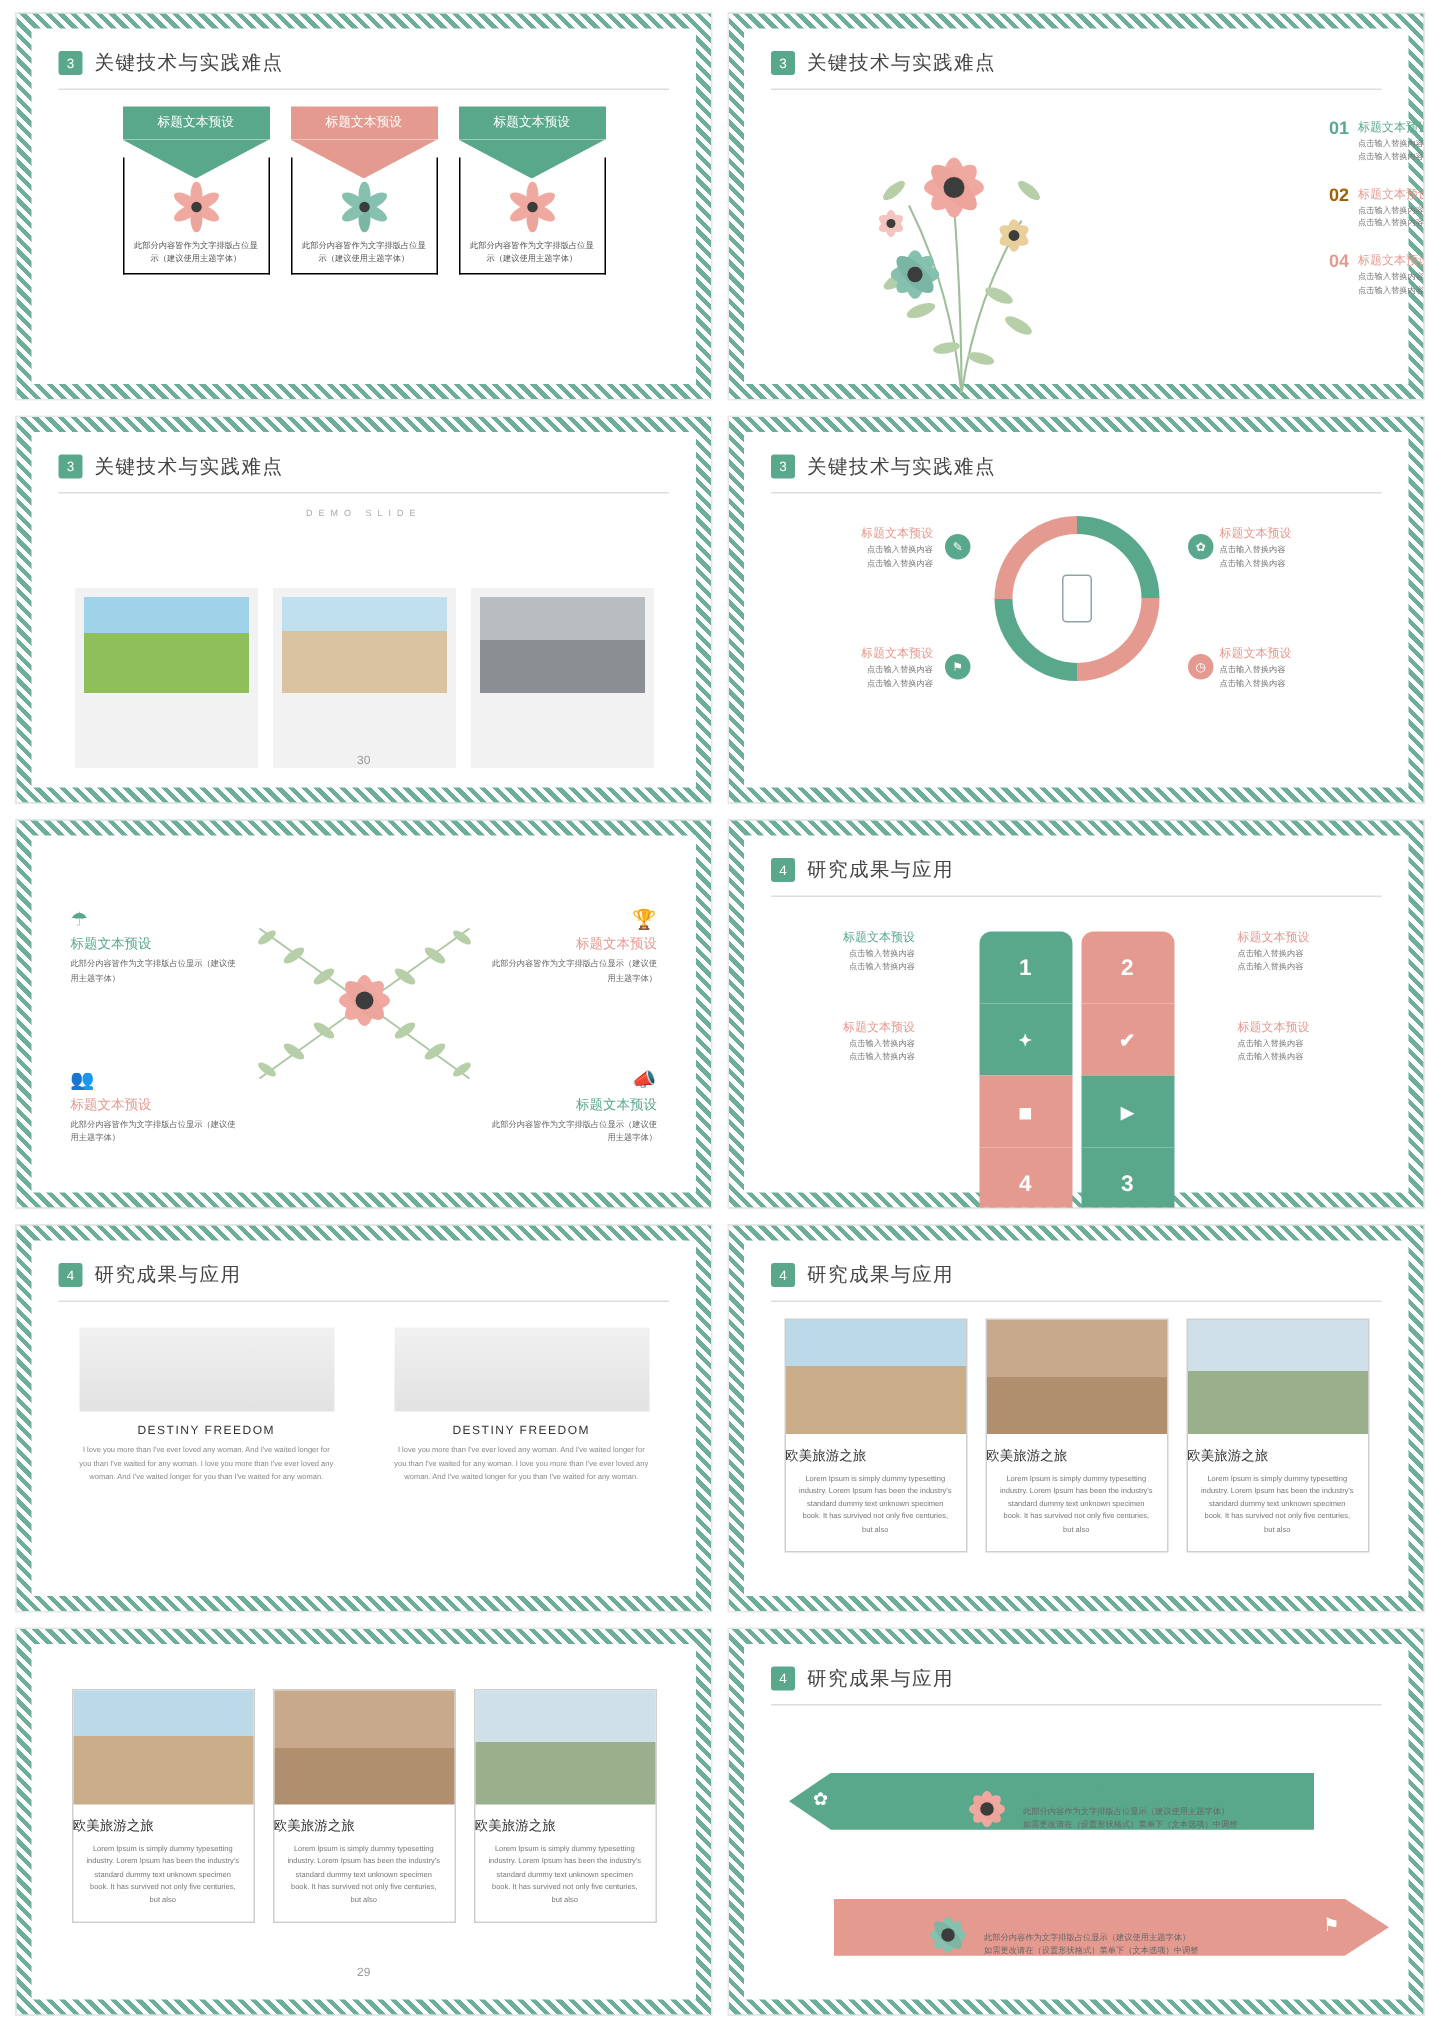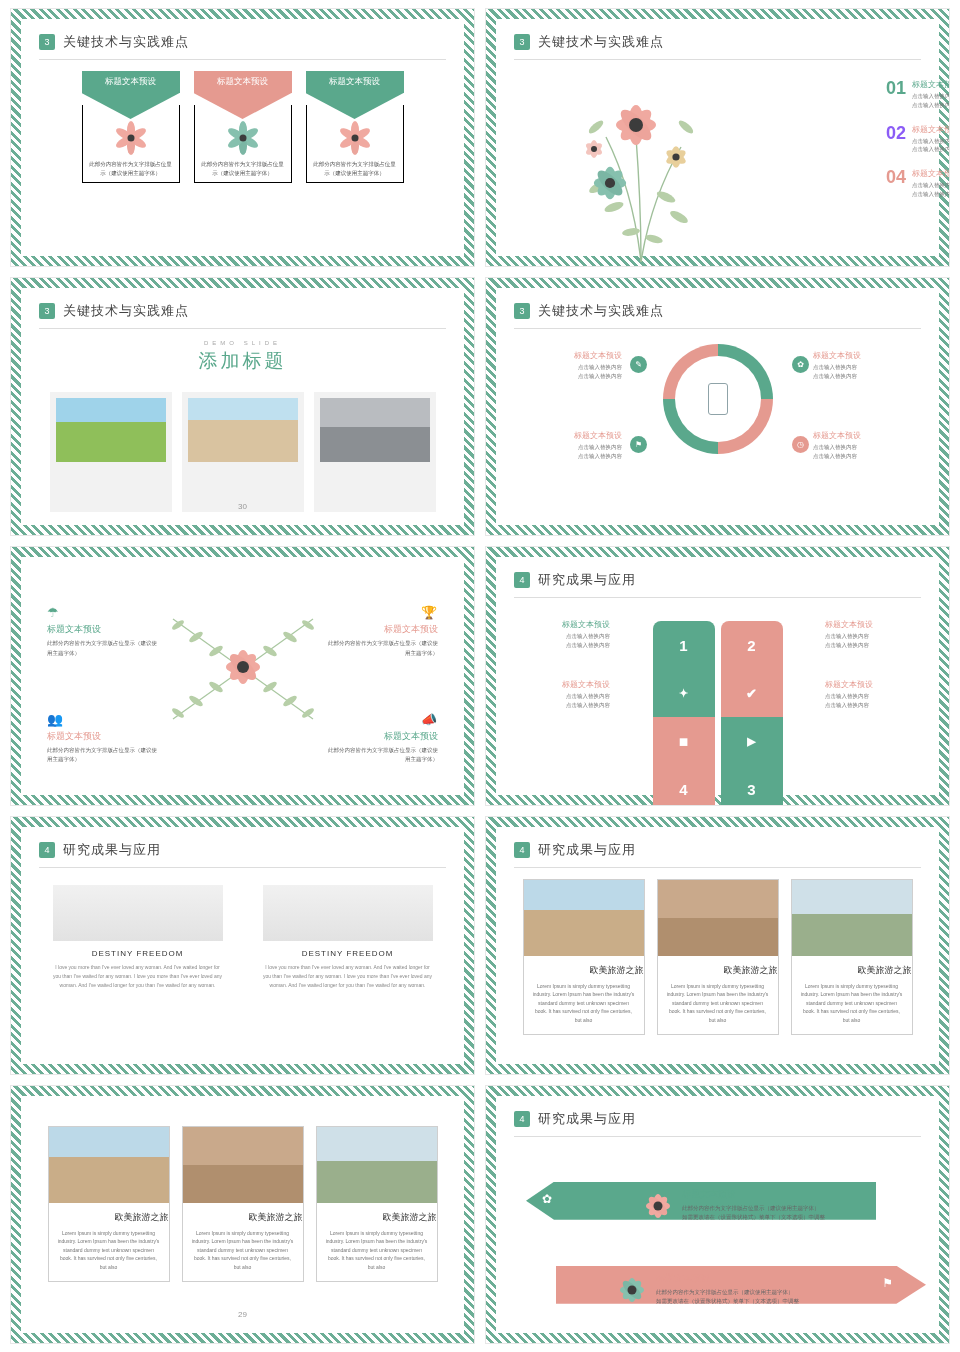--- a/index.html
+++ b/index.html
@@ -82,7 +82,7 @@
   .numlist { position: absolute; top: 60px; left: 390px; width: 300px; }
   .nl-row { display: flex; gap: 16px; margin-bottom: 14px; }
   .nl-item { display: flex; width: 140px; }
-  .nl-num { font-size: 18px; font-weight: bold; margin-right: 6px; line-height: 1; }
+  .nl-num { font-size: 12px; font-weight: bold; margin-right: 6px; line-height: 1; }
   .nl-t { font-size: 8px; margin-bottom: 2px; }
   .nl-s { font-size: 5.5px; color: #777; line-height: 1.6; }
 

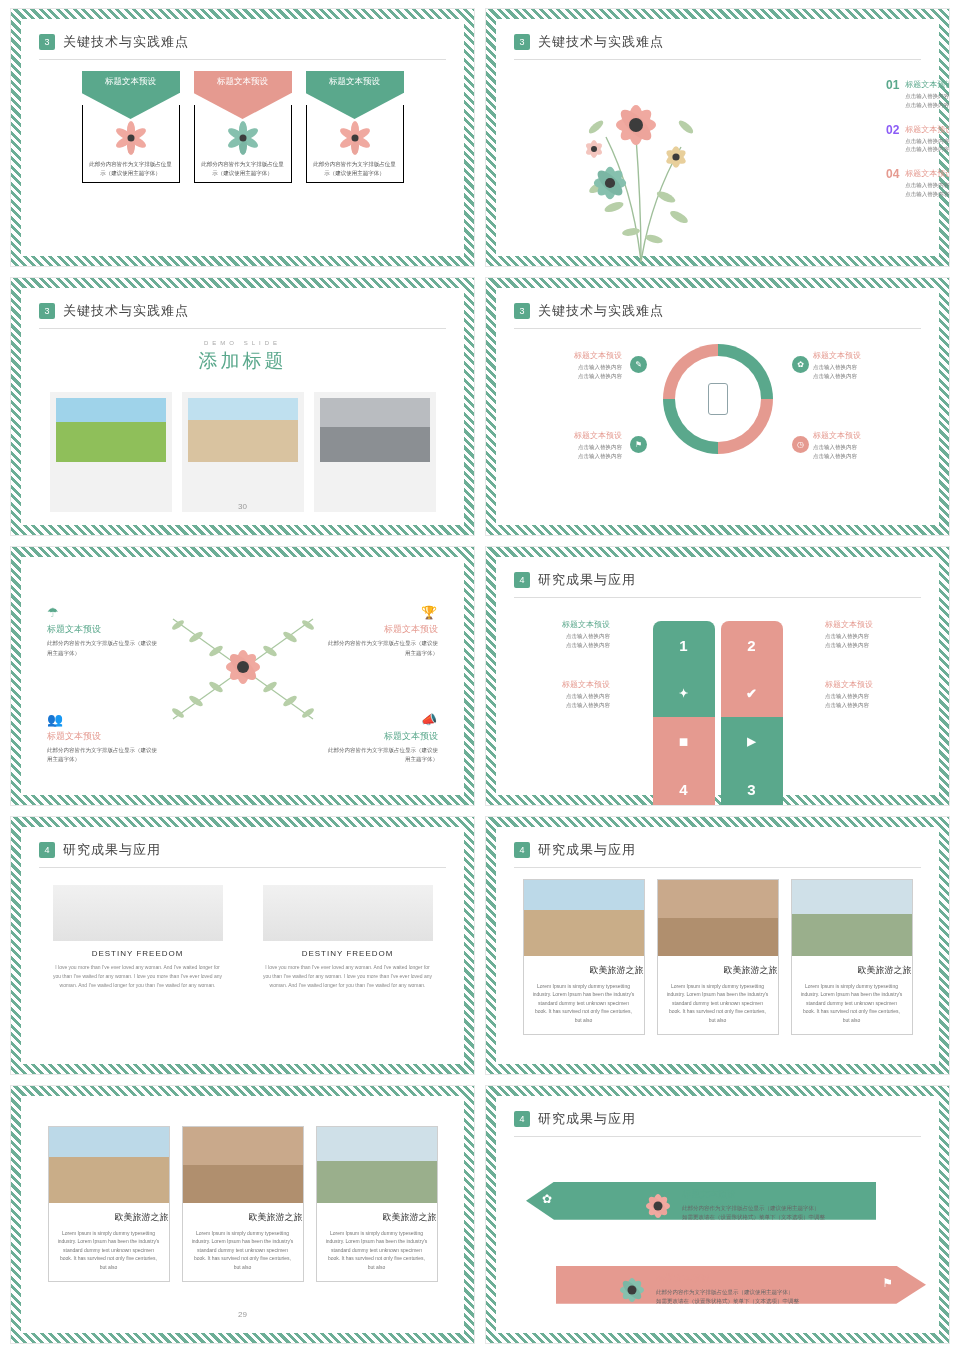--- a/index.html
+++ b/index.html
@@ -315,7 +315,7 @@
           </div>
           <div class="nl-row">
             <div class="nl-item">
-              <div class="nl-num" style="color:#8b5cf6">02</div>
+              <div class="nl-num" style="color:#a16207">02</div>
               <div>
                 <div class="nl-t" style="color:#e59a90">标题文本预设</div>
                 <div class="nl-s">点击输入替换内容</div>

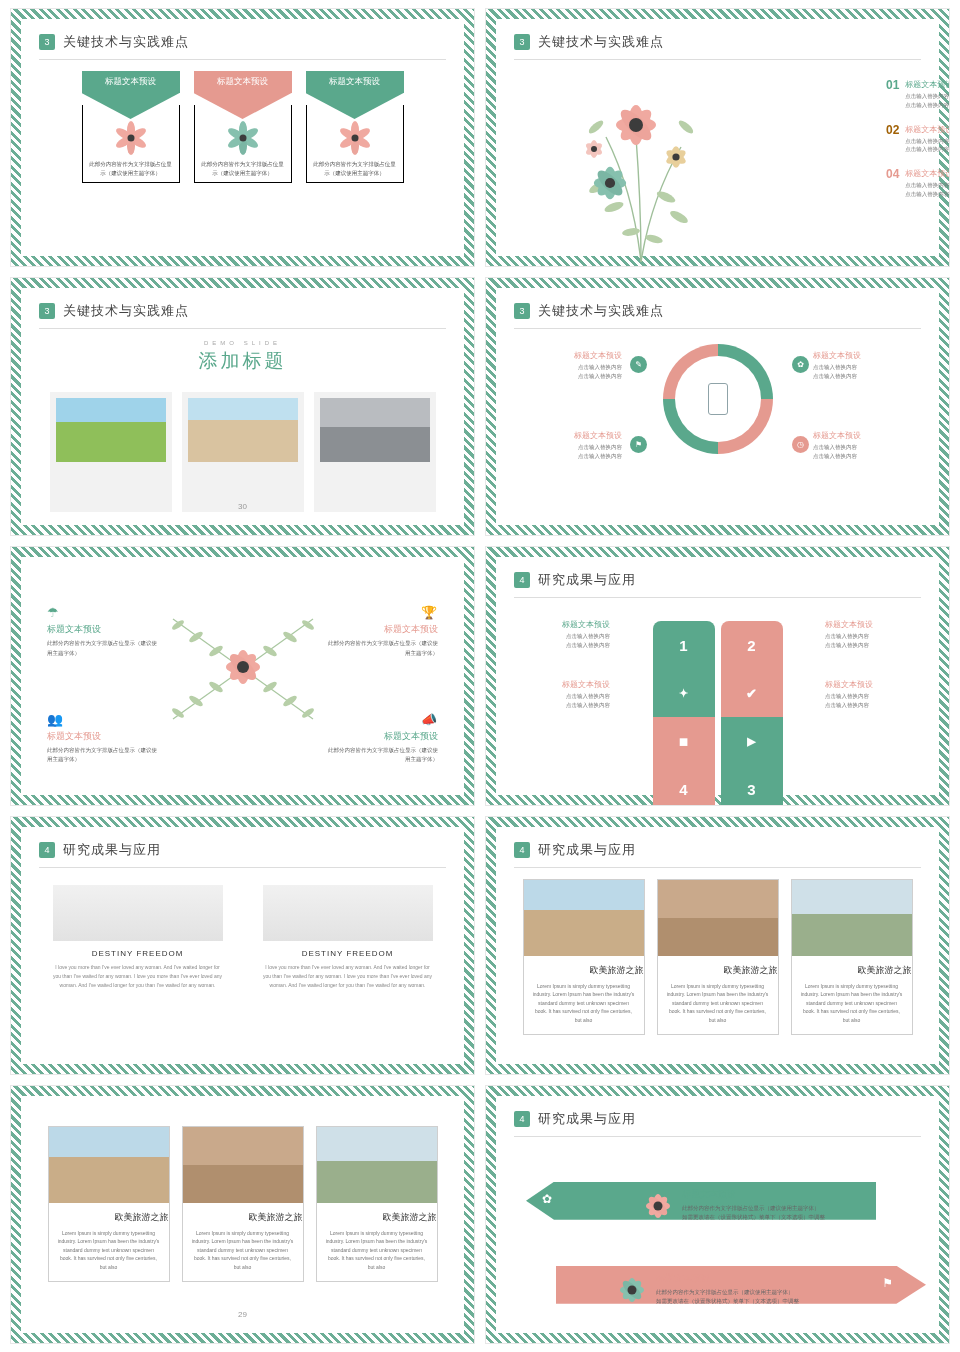--- a/index.html
+++ b/index.html
@@ -351,7 +351,6 @@
         <div class="hdr-line"></div>
 
         <div class="demo-sub">DEMO SLIDE</div>
-        <div class="demo-title">添加标题</div>
 
         <div class="photo-row">
           <div class="photo-card">

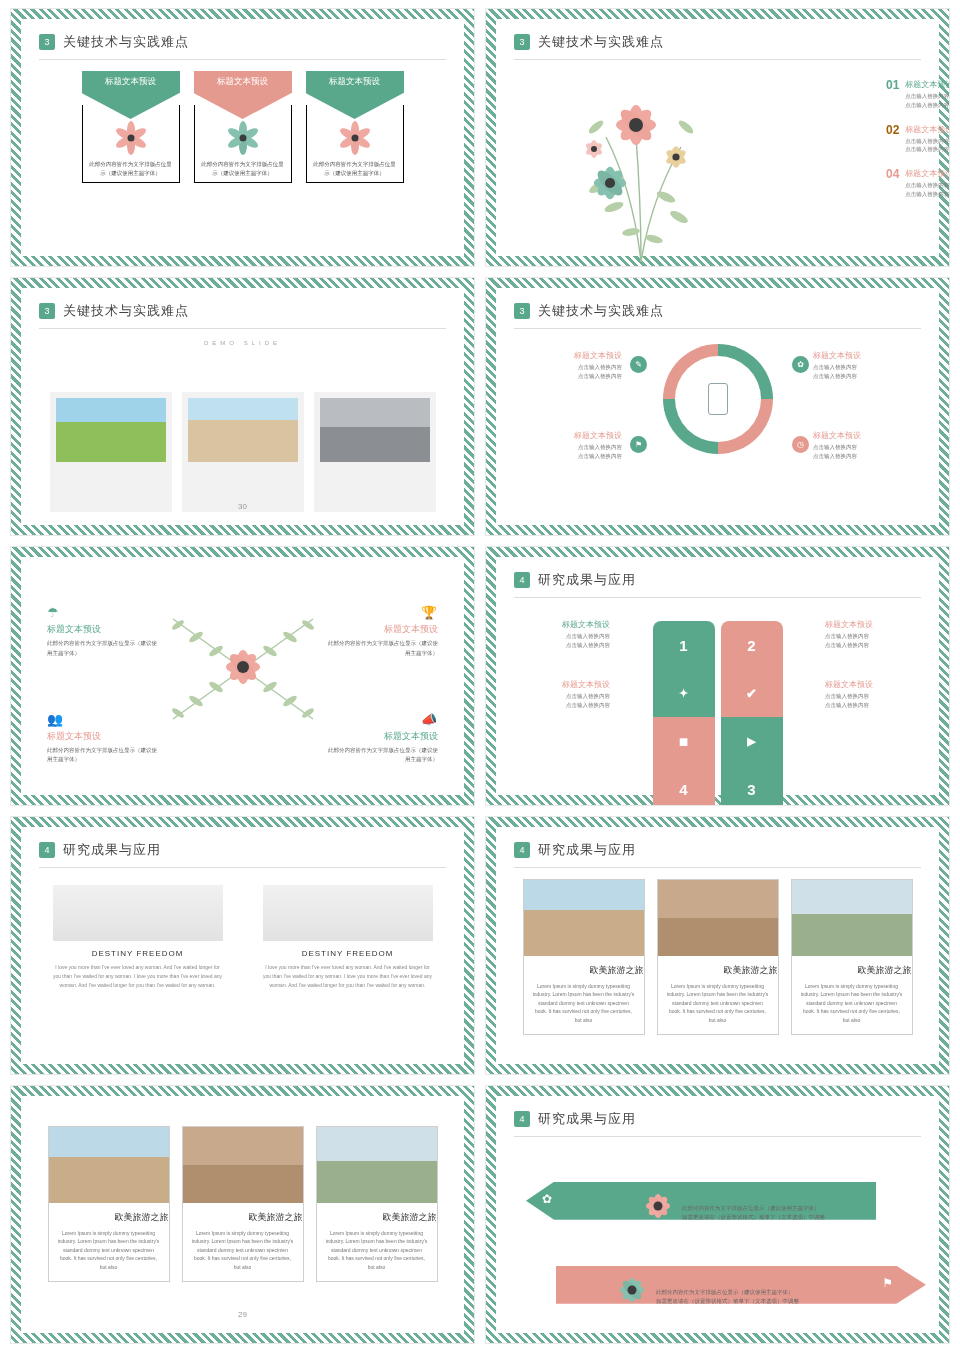--- a/index.html
+++ b/index.html
@@ -141,7 +141,7 @@
   .trav-row { position: absolute; top: 46px; left: 0; right: 0; display: flex; justify-content: center; gap: 12px; }
   .trav { width: 122px; border: 1px solid #cfcfcf; background: #fff; }
   .trav .img { height: 76px; }
-  .trav .tt { text-align: right; font-size: 9px; margin: 8px 0 5px; color: #333; }
+  .trav .tt { text-align: left; font-size: 9px; margin: 8px 0 5px; color: #333; }
   .trav .ts { font-size: 5px; color: #777; line-height: 1.7; text-align: center; padding: 0 8px 10px; }
 
   

